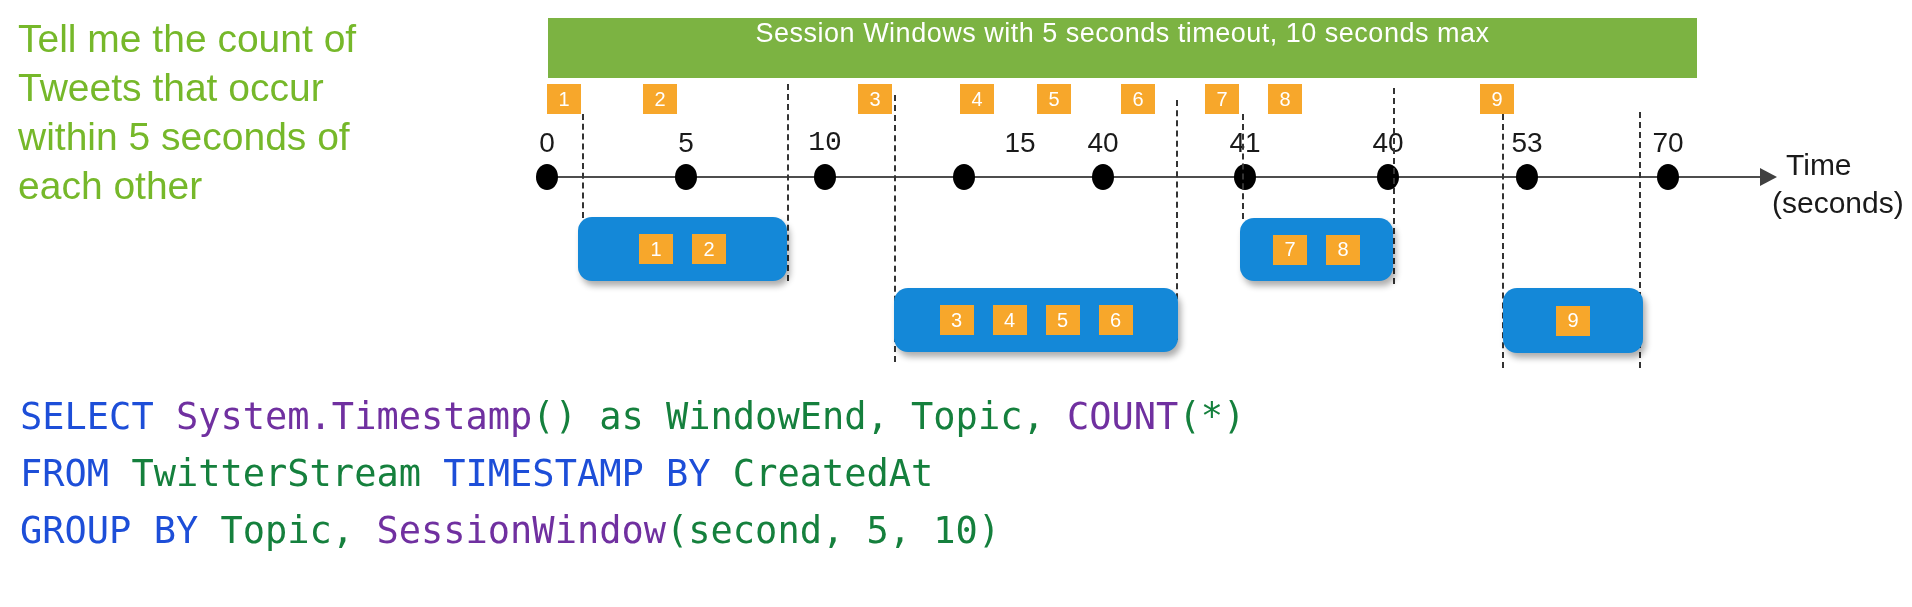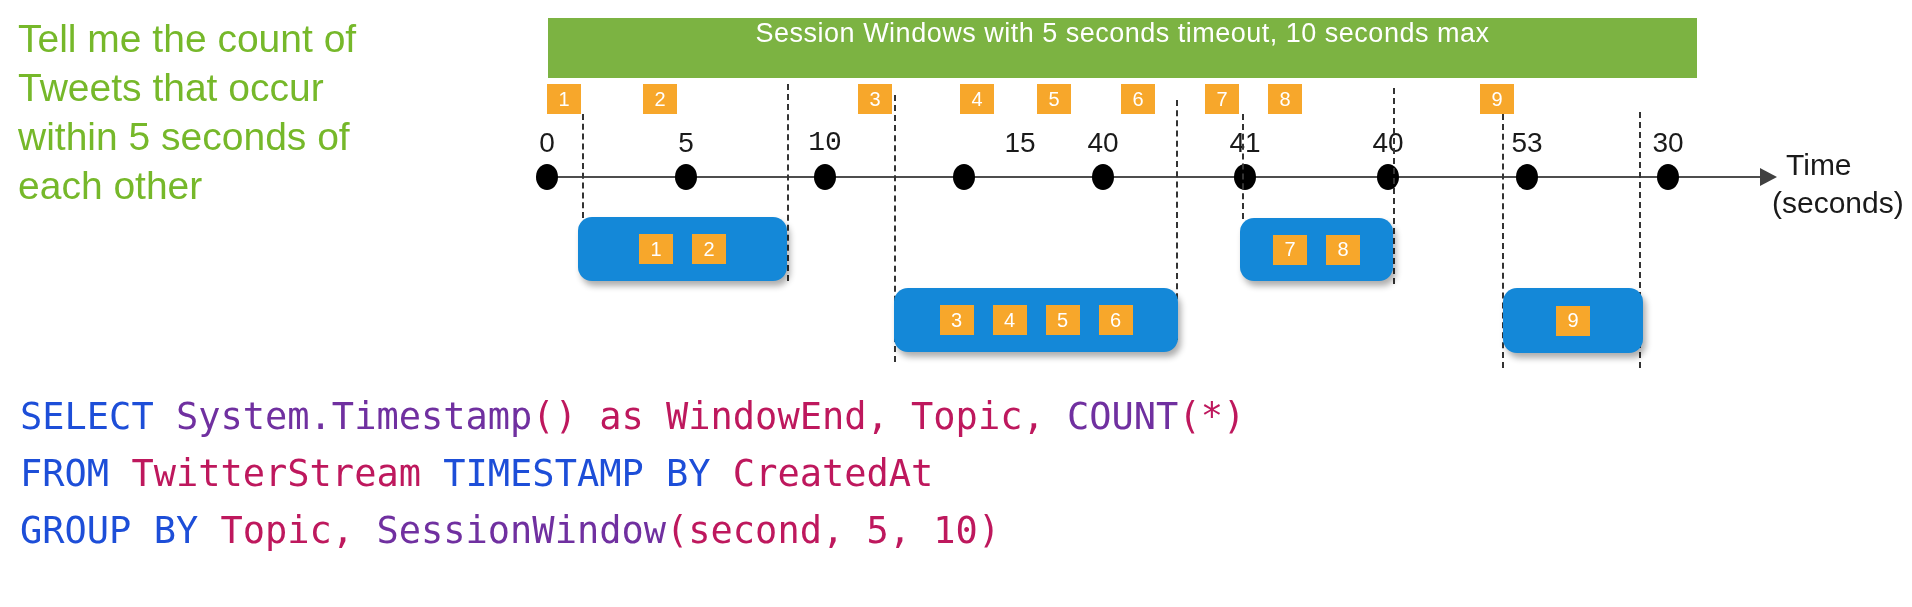--- a/index.html
+++ b/index.html
@@ -79,7 +79,7 @@
     <div class="dot" style="left: 1377px;"></div>
     <div class="tick-label" style="left: 1497px;">53</div>
     <div class="dot" style="left: 1516px;"></div>
-    <div class="tick-label" style="left: 1638px;">30</div>
+    <div class="tick-label" style="left: 1638px;">70</div>
     <div class="dot" style="left: 1657px;"></div>
     <div class="chip" style="left: 547px; top: 84px;">1</div>
     <div class="chip" style="left: 643px; top: 84px;">2</div>

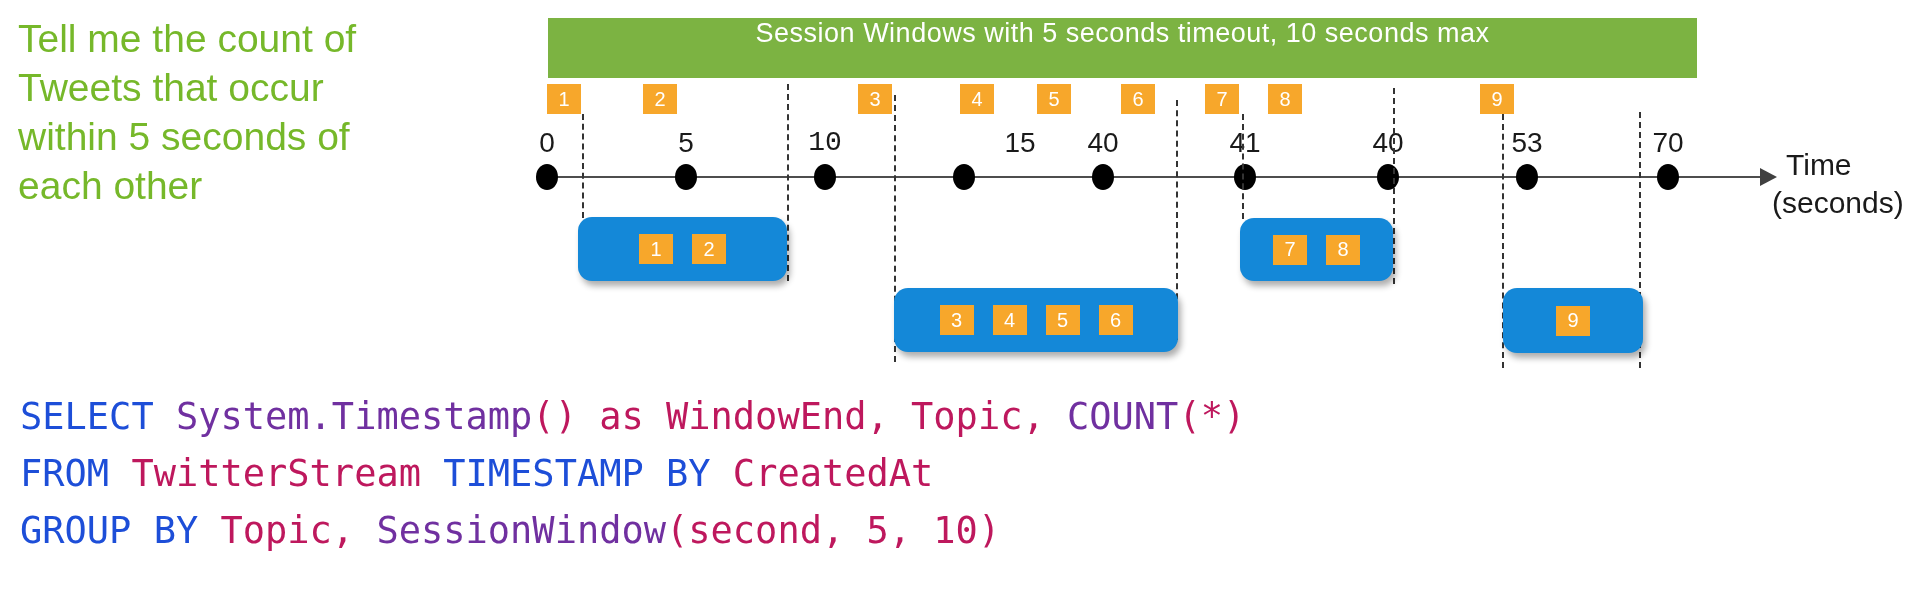--- a/index.html
+++ b/index.html
@@ -39,7 +39,7 @@
         font-size:37px;line-height:57px;white-space:pre;}
   .tok-keyword{color:#1d4ed8;}
   .tok-function{color:#7030a0;margin-top:36px;}
-  .tok-plain{color:#be185d;}
+  .tok-plain{color:#15803d;}
 </style>
 </head>
 <body>

